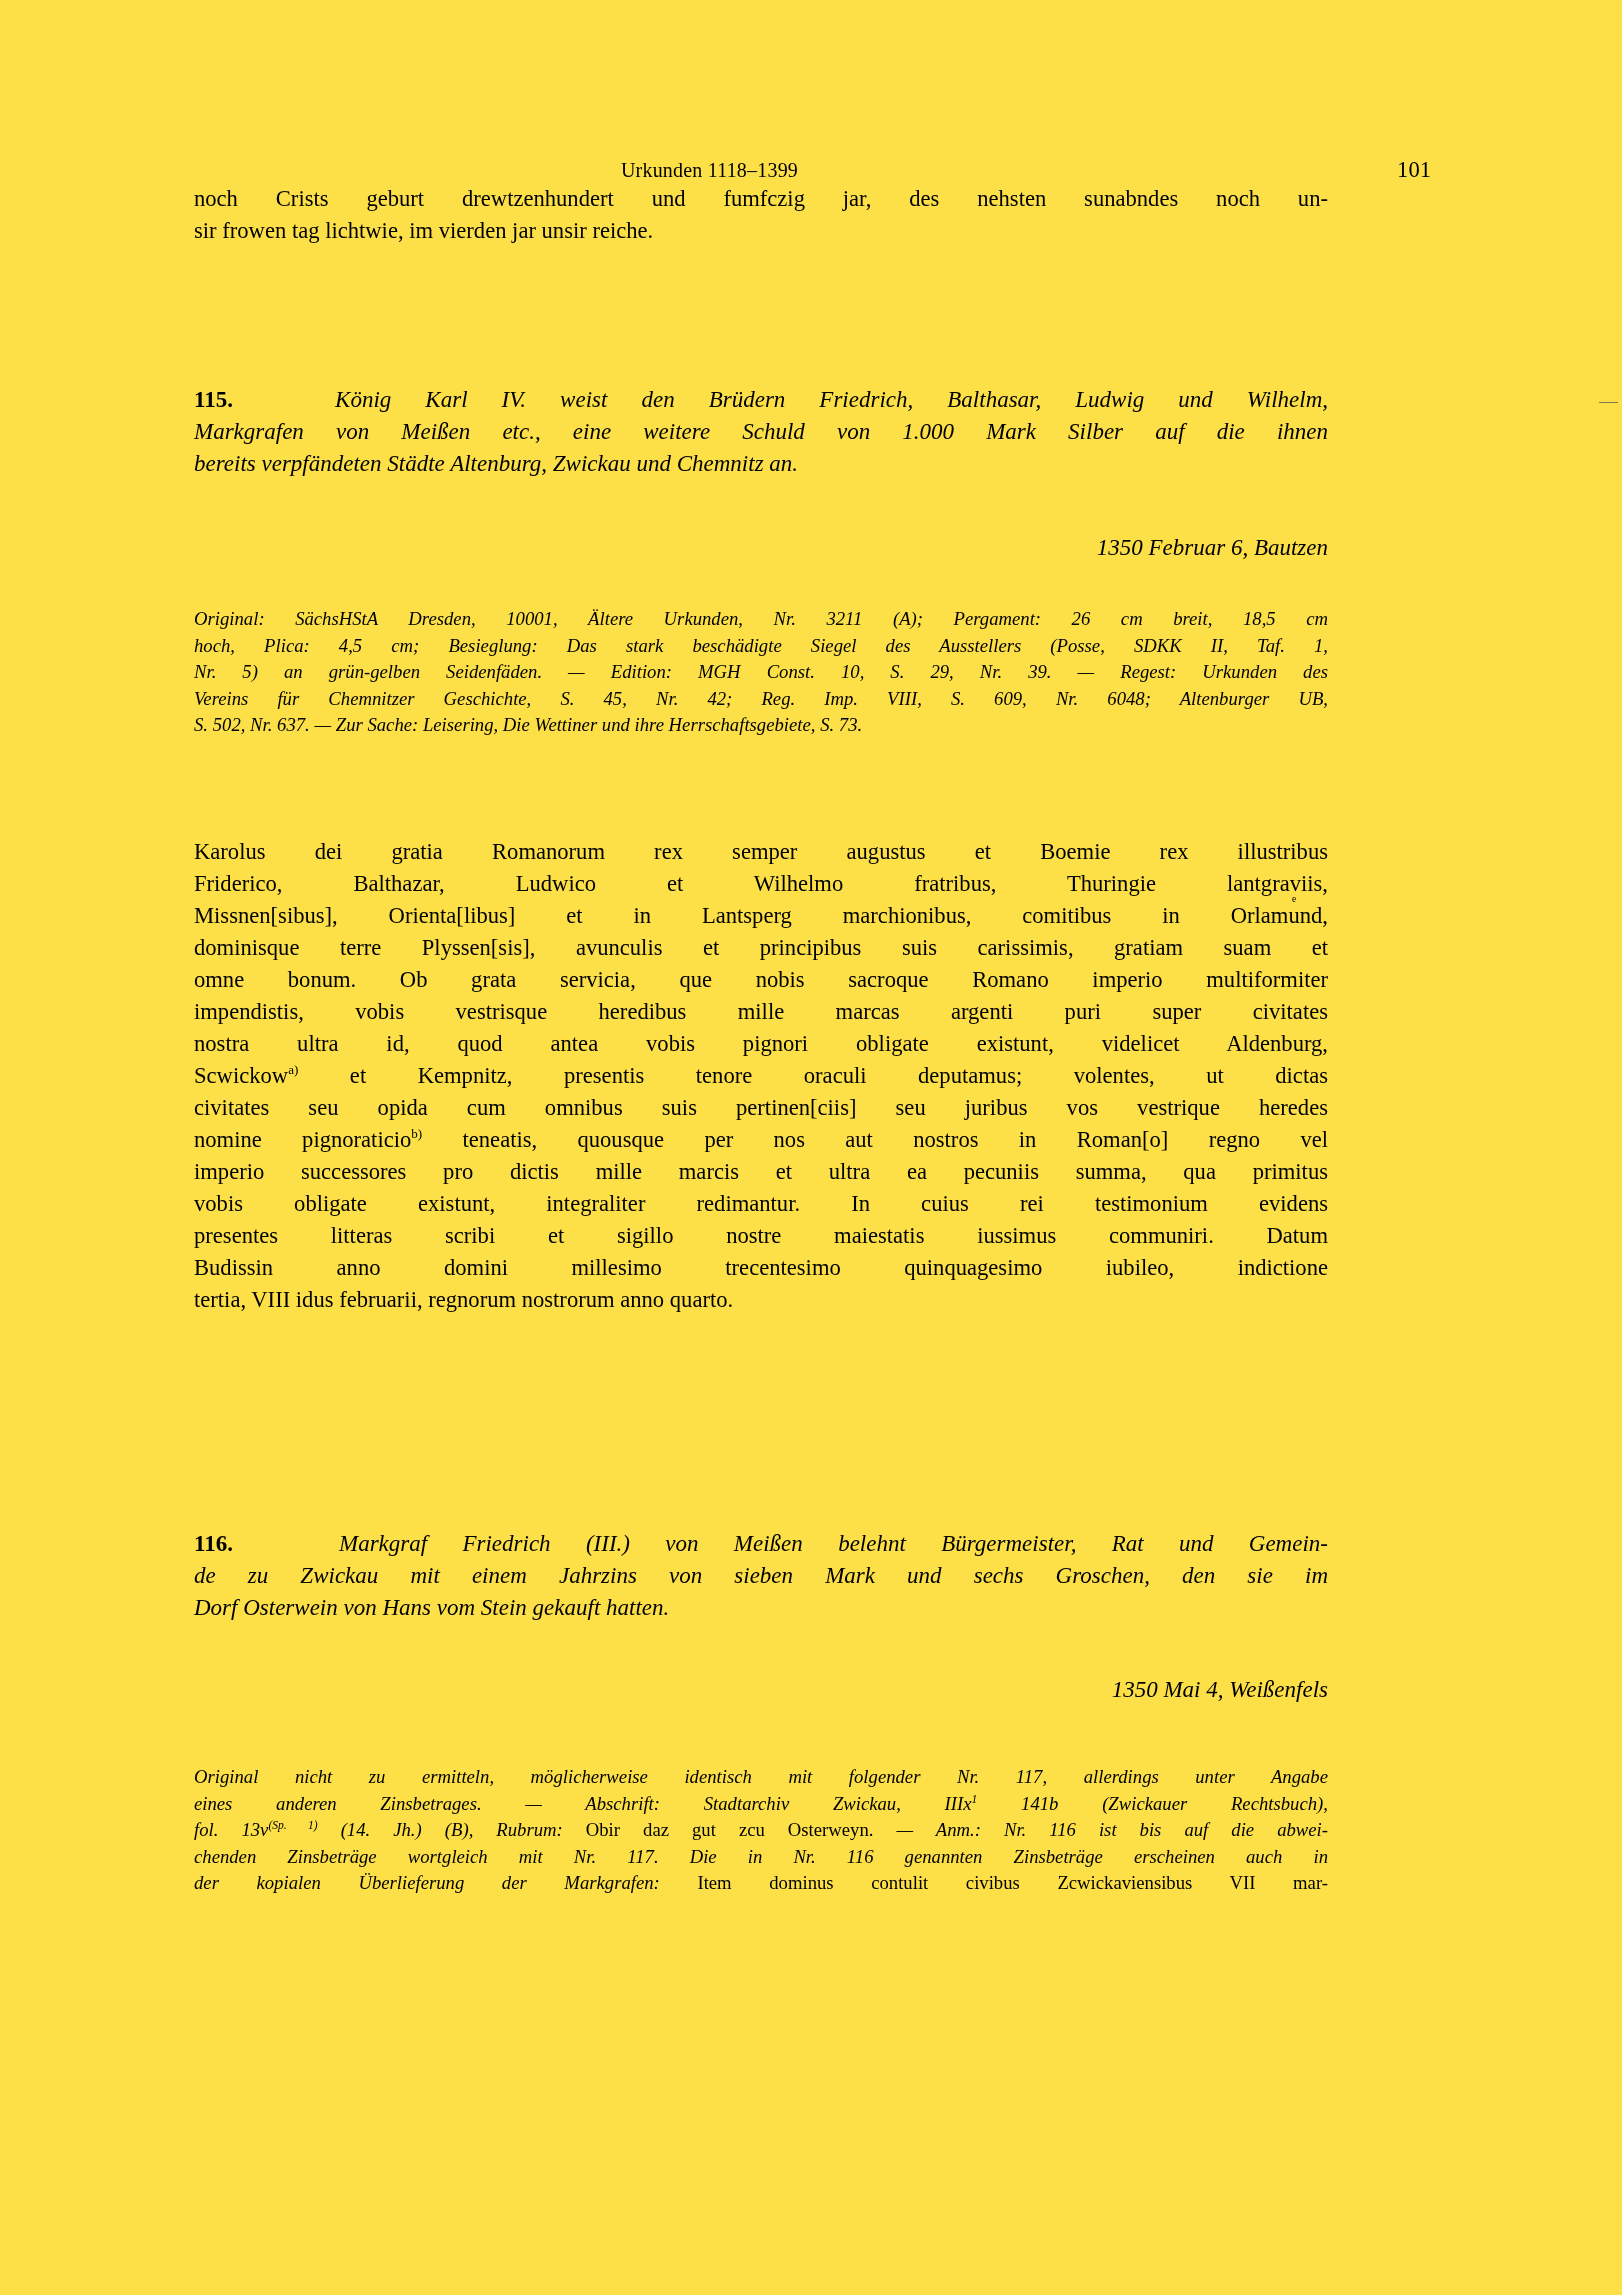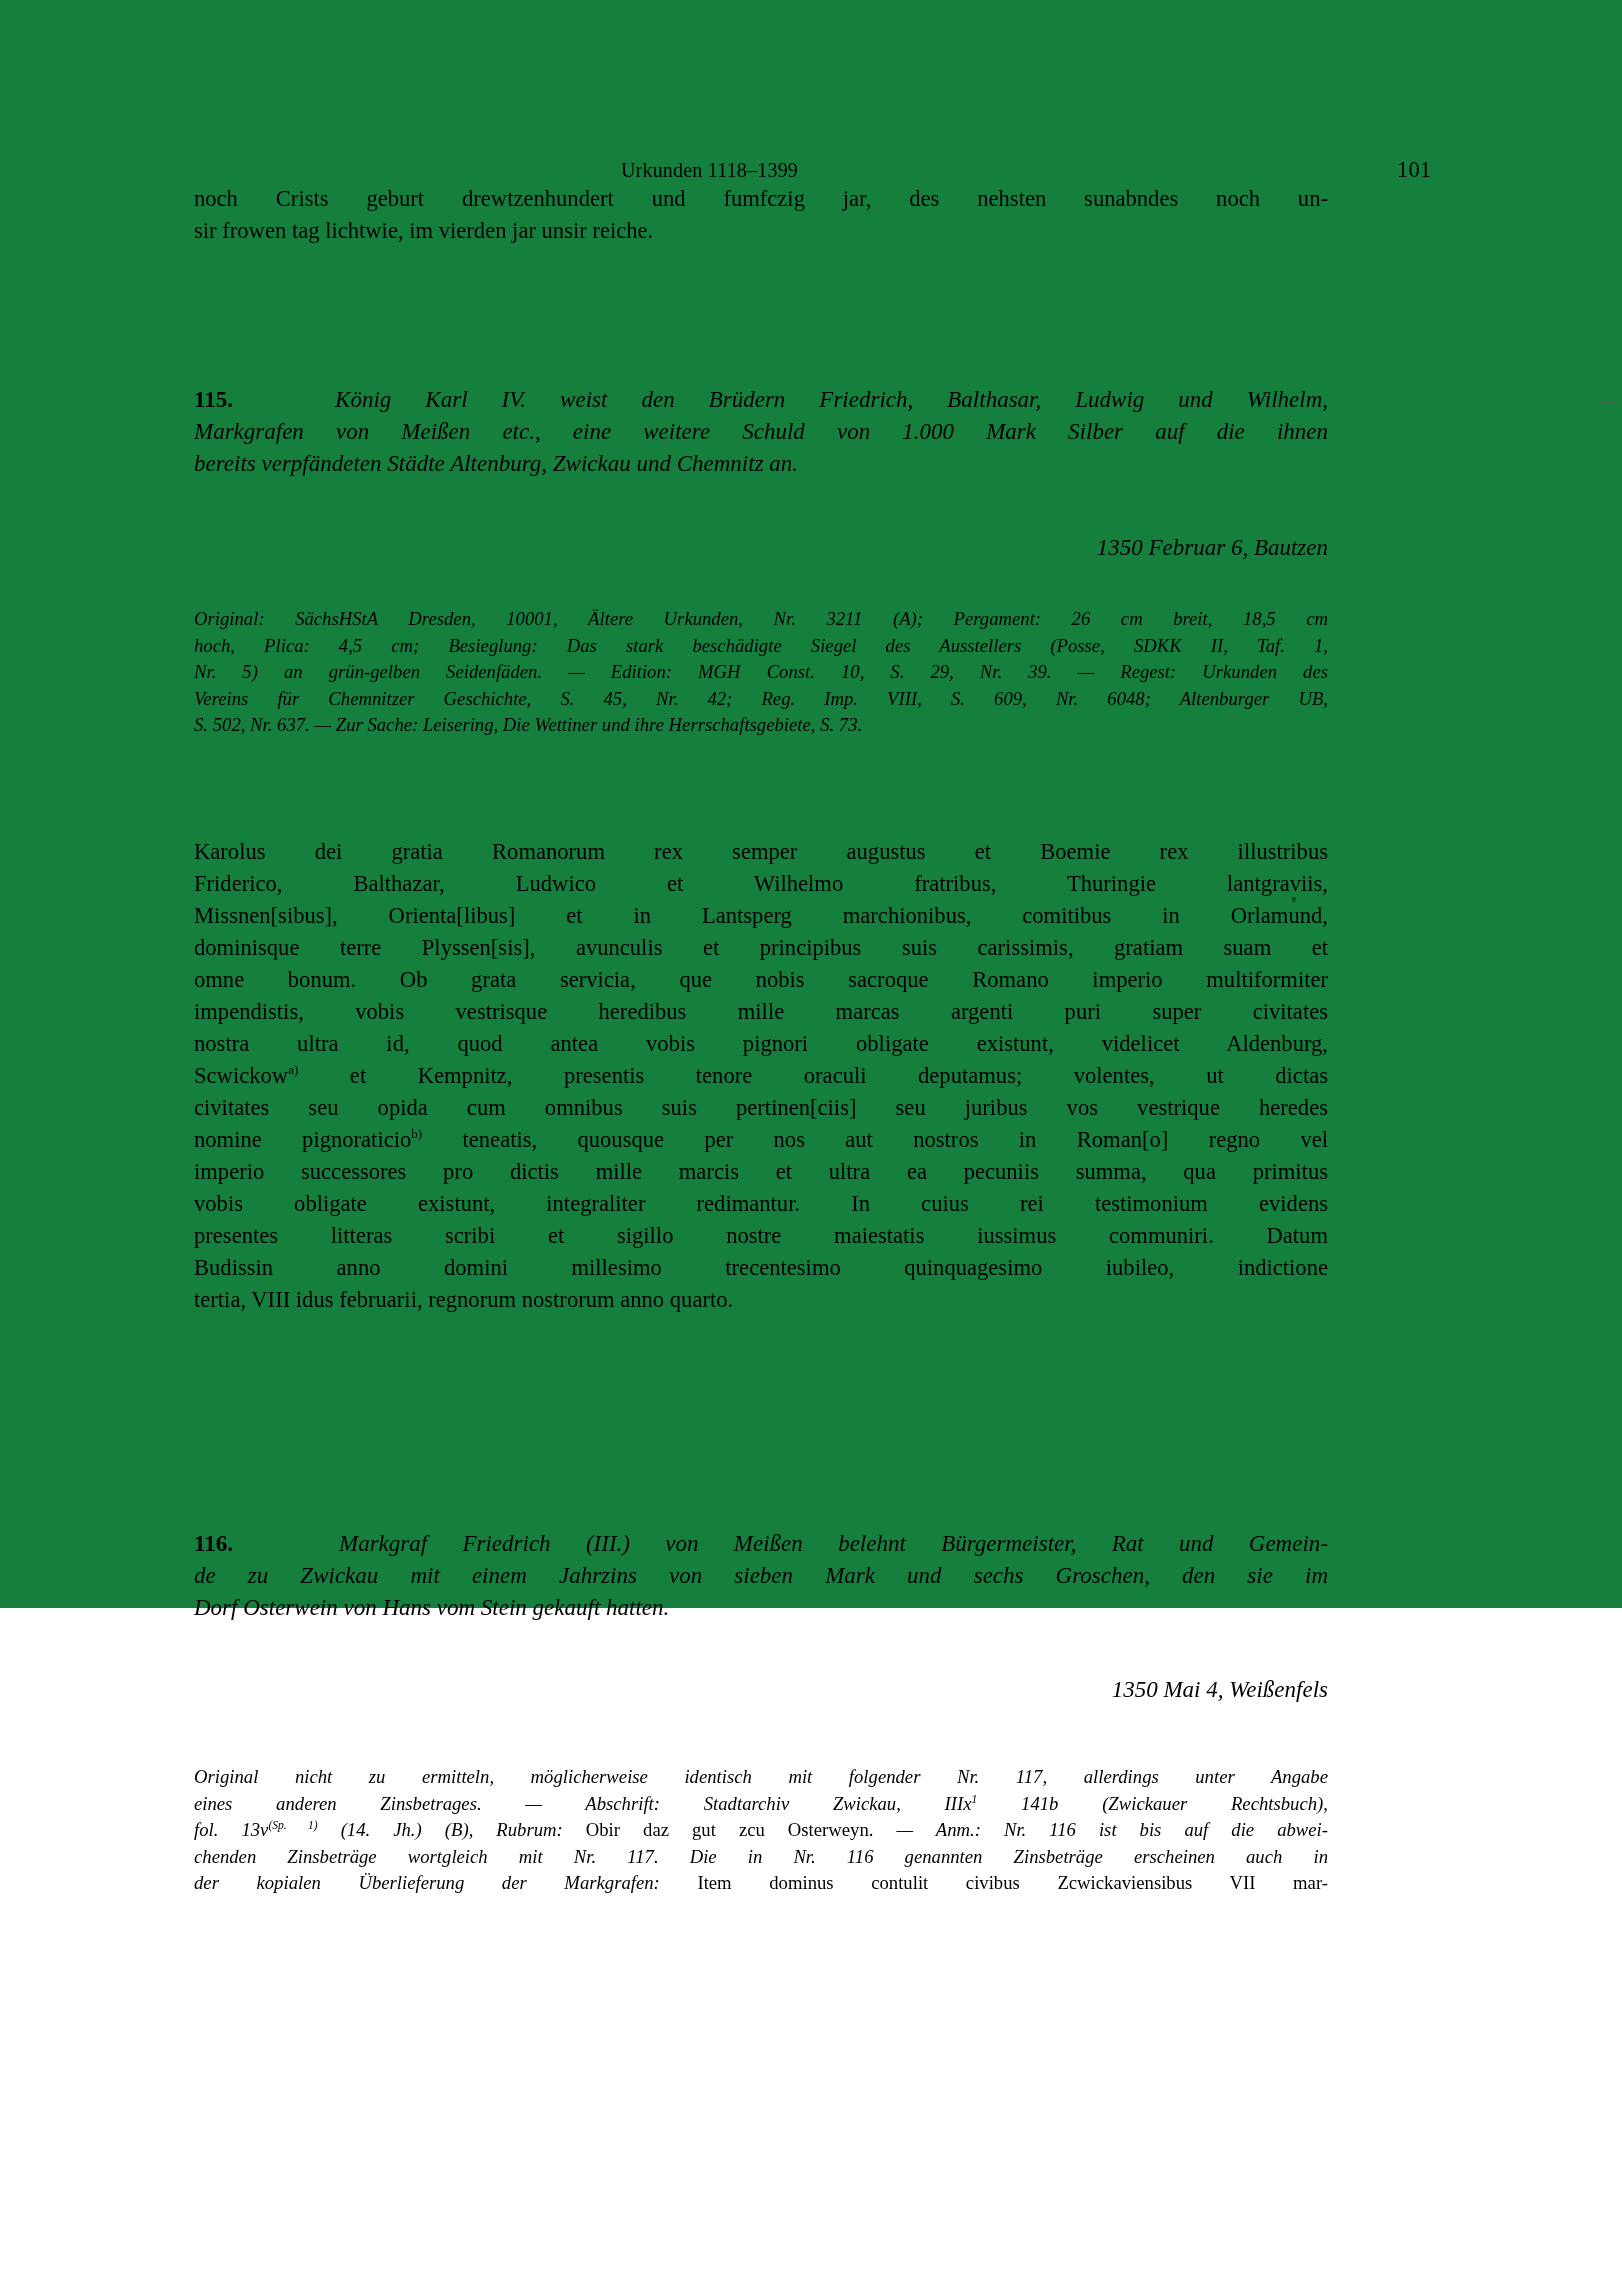--- a/index.html
+++ b/index.html
@@ -20,8 +20,8 @@
     position: absolute;
     left: 0; top: 0;
     width: 1623px;
-    height: 1608px;
-    background: #15803d;
+    height: 2295px;
+    background: #fde047;
   }
 
   

